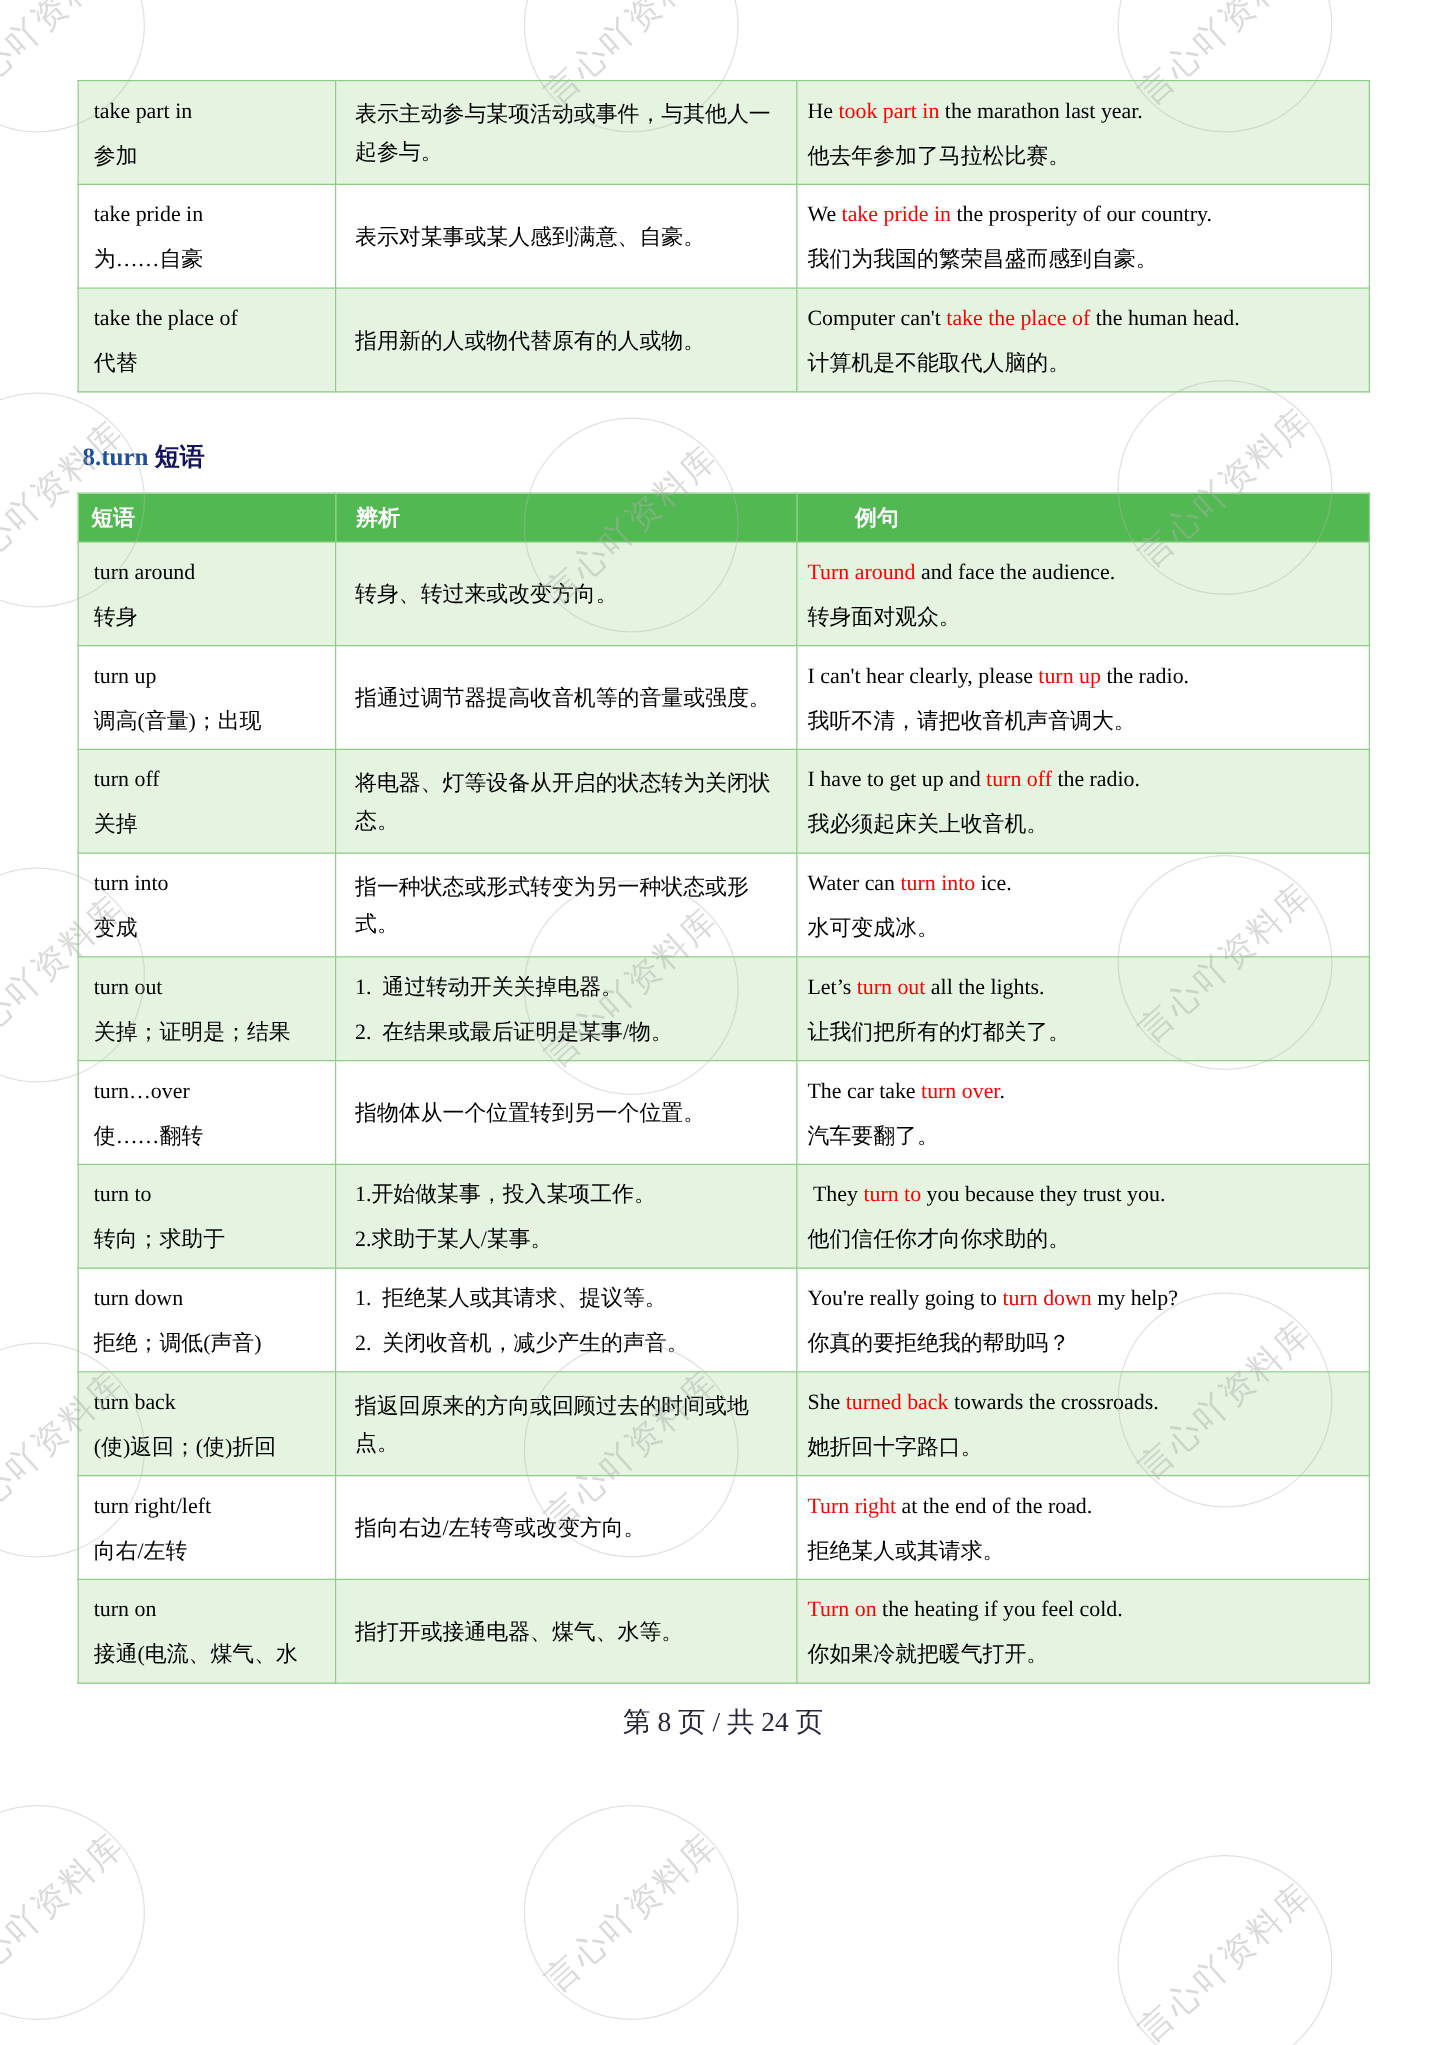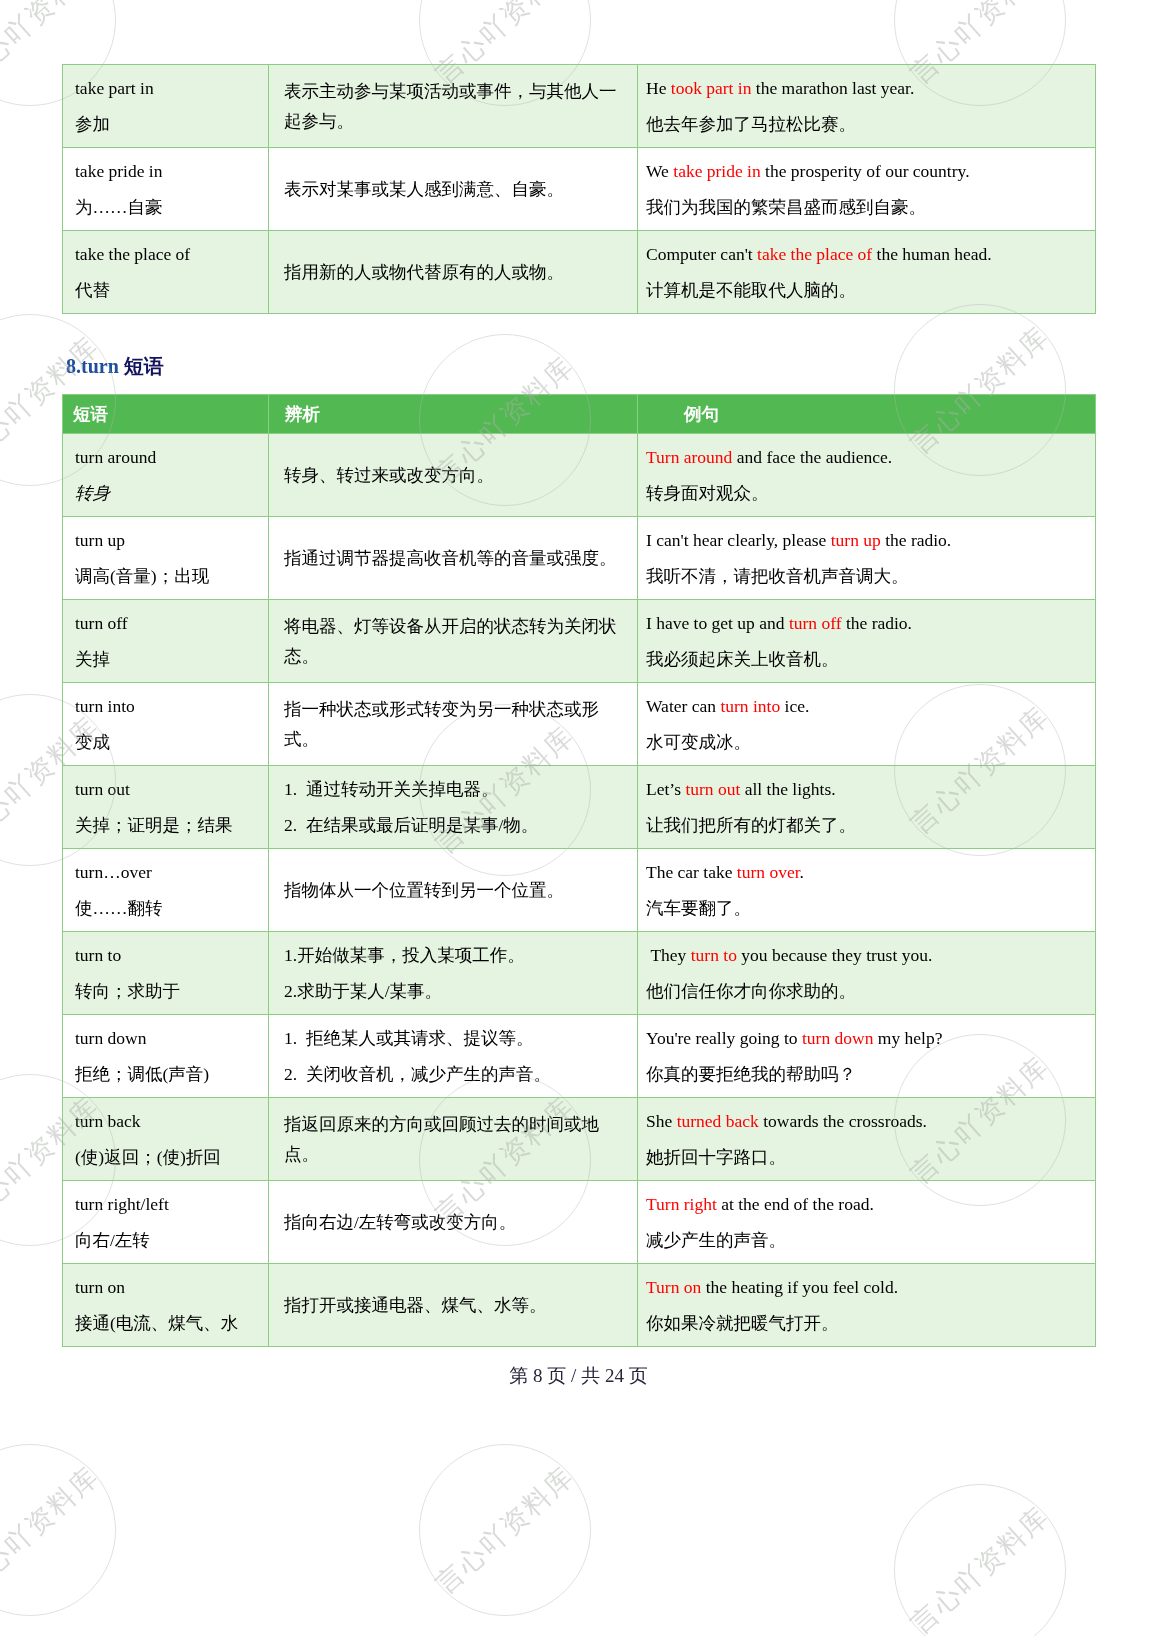--- a/index.html
+++ b/index.html
@@ -47,7 +47,7 @@
 
   .cell-line { line-height: 30px; margin: 6px 0; white-space: pre-wrap; }
   .red { color: var(--accent-red, #fe0000); }
-  .italic { font-style: italic; }
+  .italic { }
 
   .section-heading {
     margin: 40px 0 16px 4px;

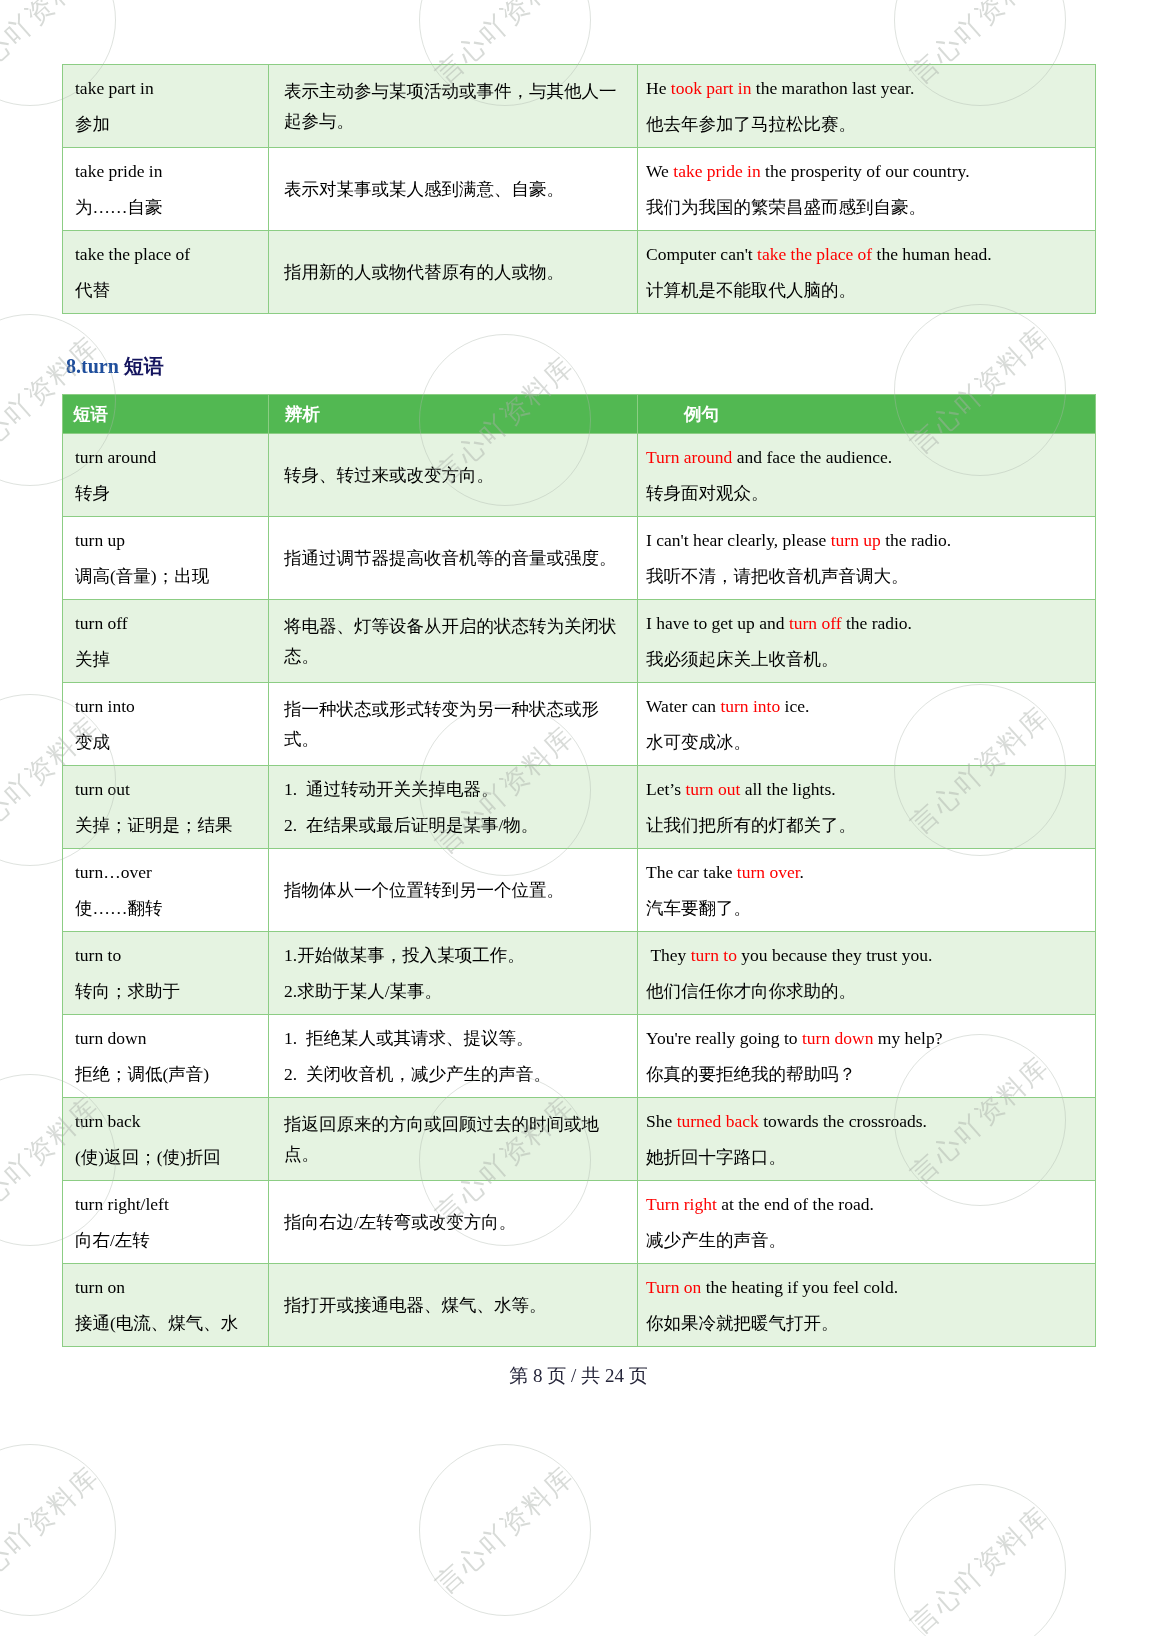--- a/index.html
+++ b/index.html
@@ -287,7 +287,7 @@
           </td>
           <td class="col3">
             <div class="cell-line"><span class="red">Turn right</span><span> at the end of the road.</span></div>
-            <div class="cell-line"><span>减少产生的声音。</span></div>
+            <div class="cell-line"><span>拒绝某人或其请求。</span></div>
           </td>
         </tr>
         <tr>

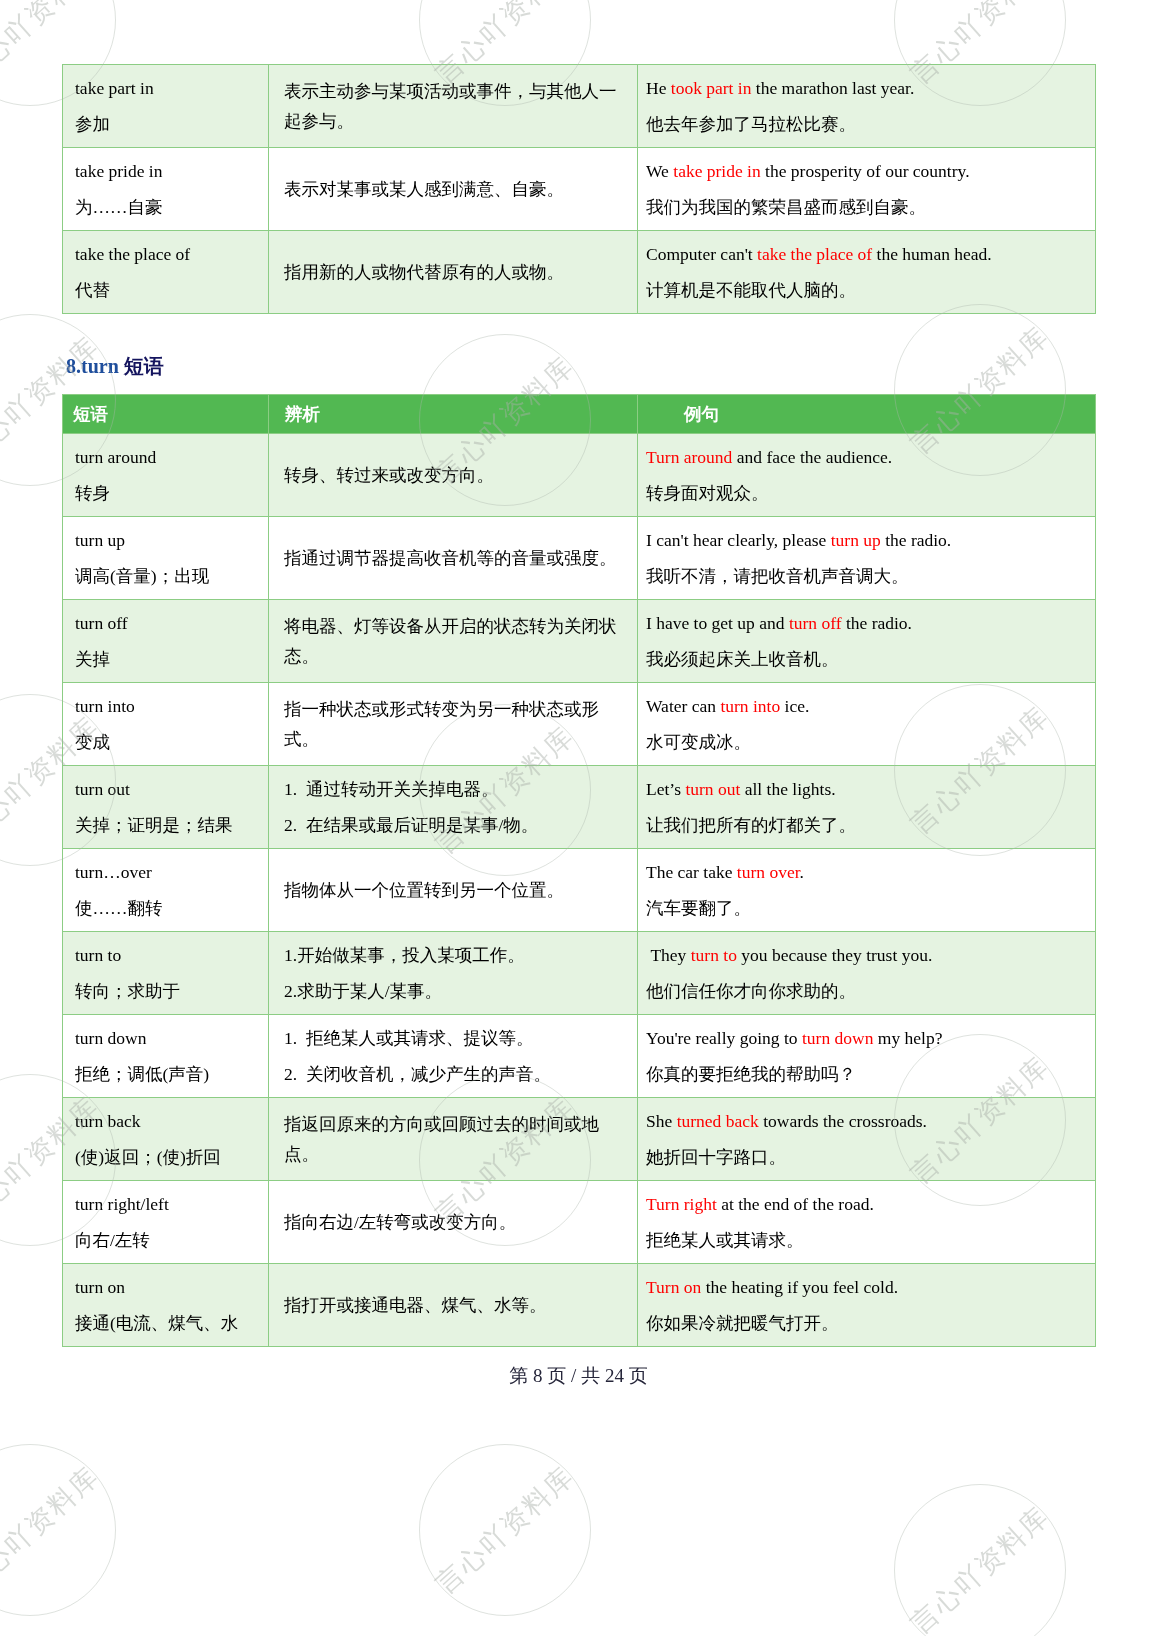--- a/index.html
+++ b/index.html
@@ -62,7 +62,7 @@
     margin-top: 16px;
     width: 1033px;
     text-align: center;
-    font-size: 19px;
+    font-size: 22px;
     color: #26263a;
   }
 

